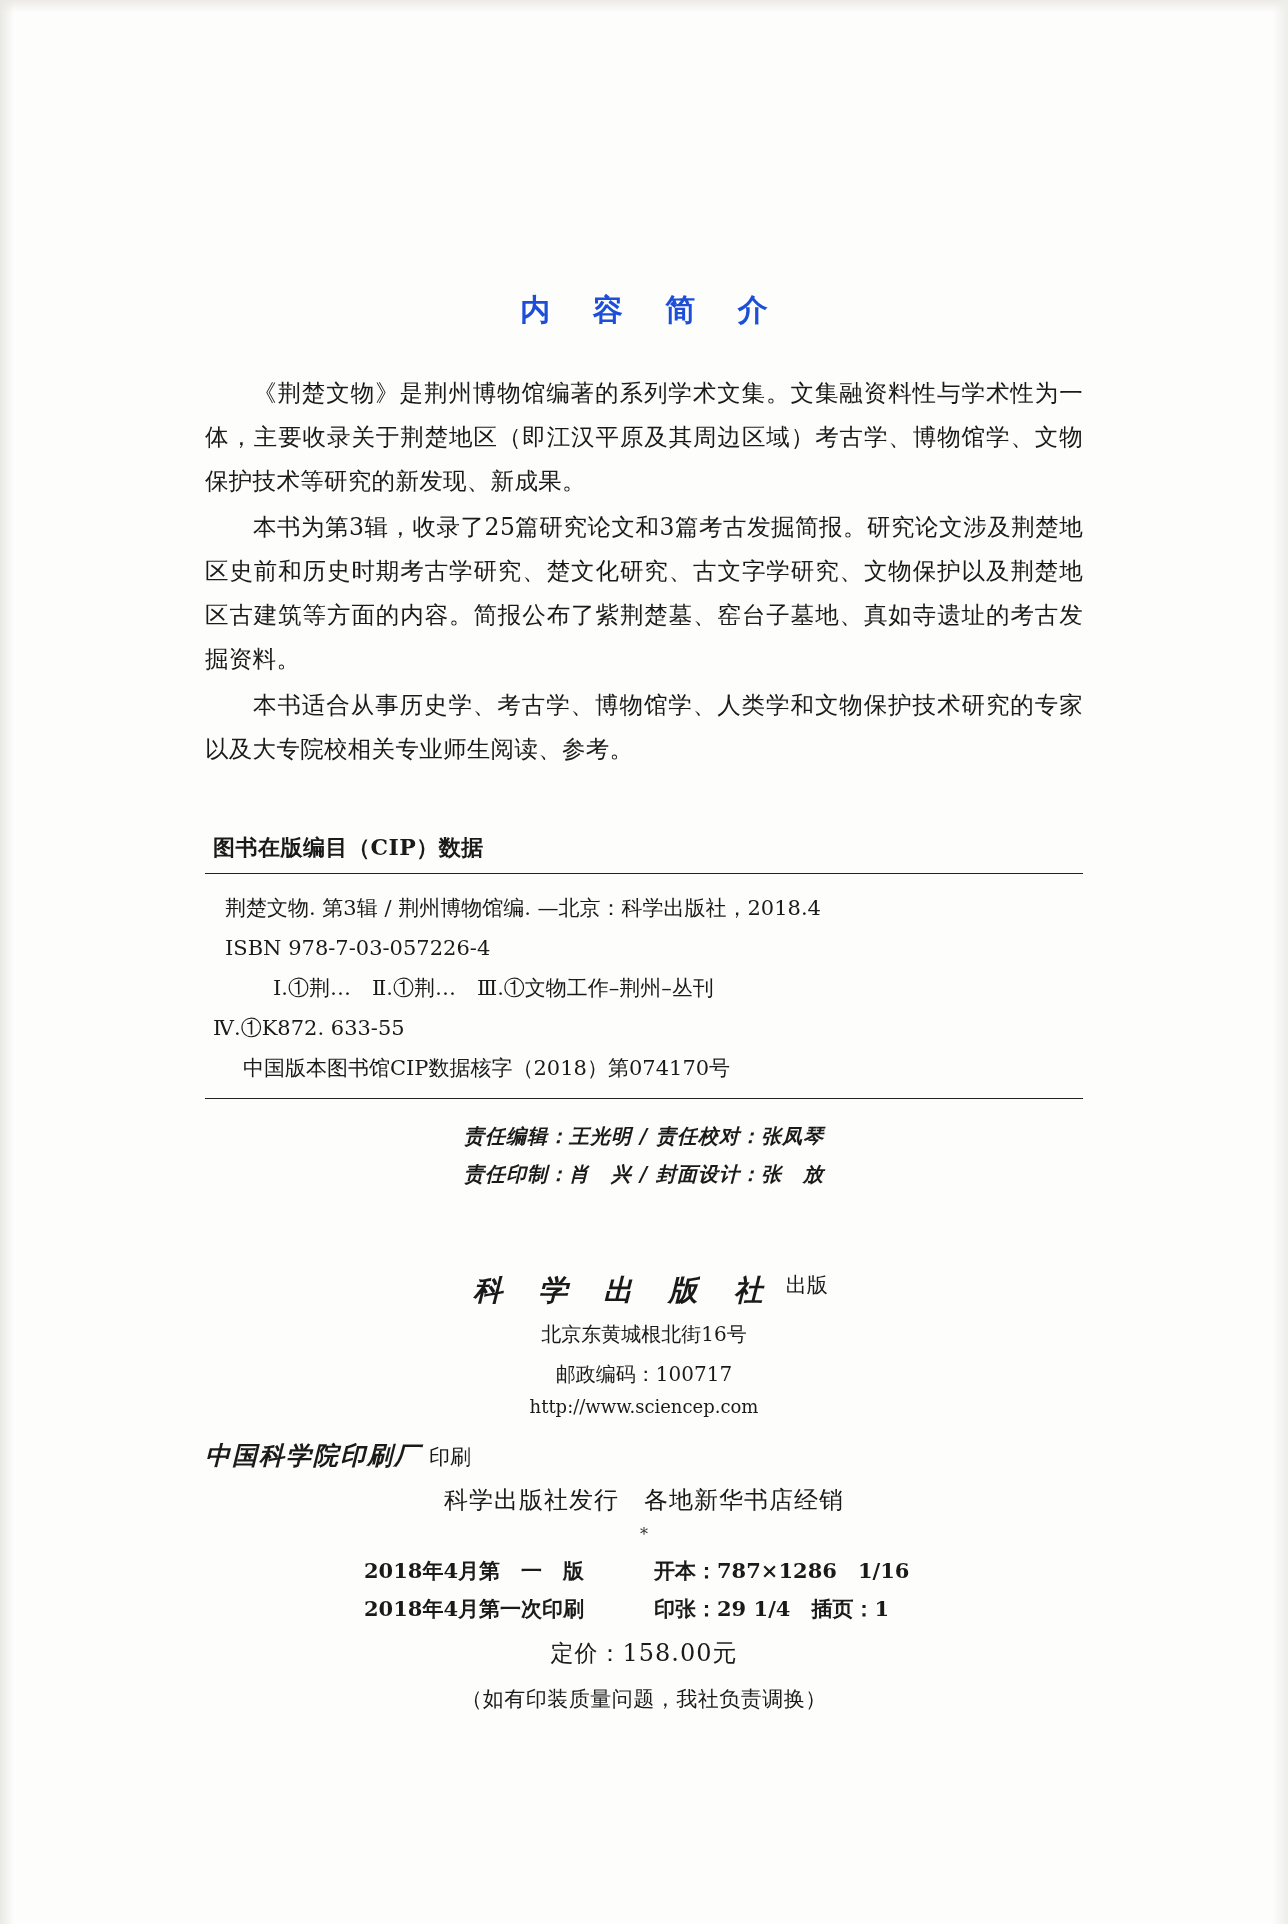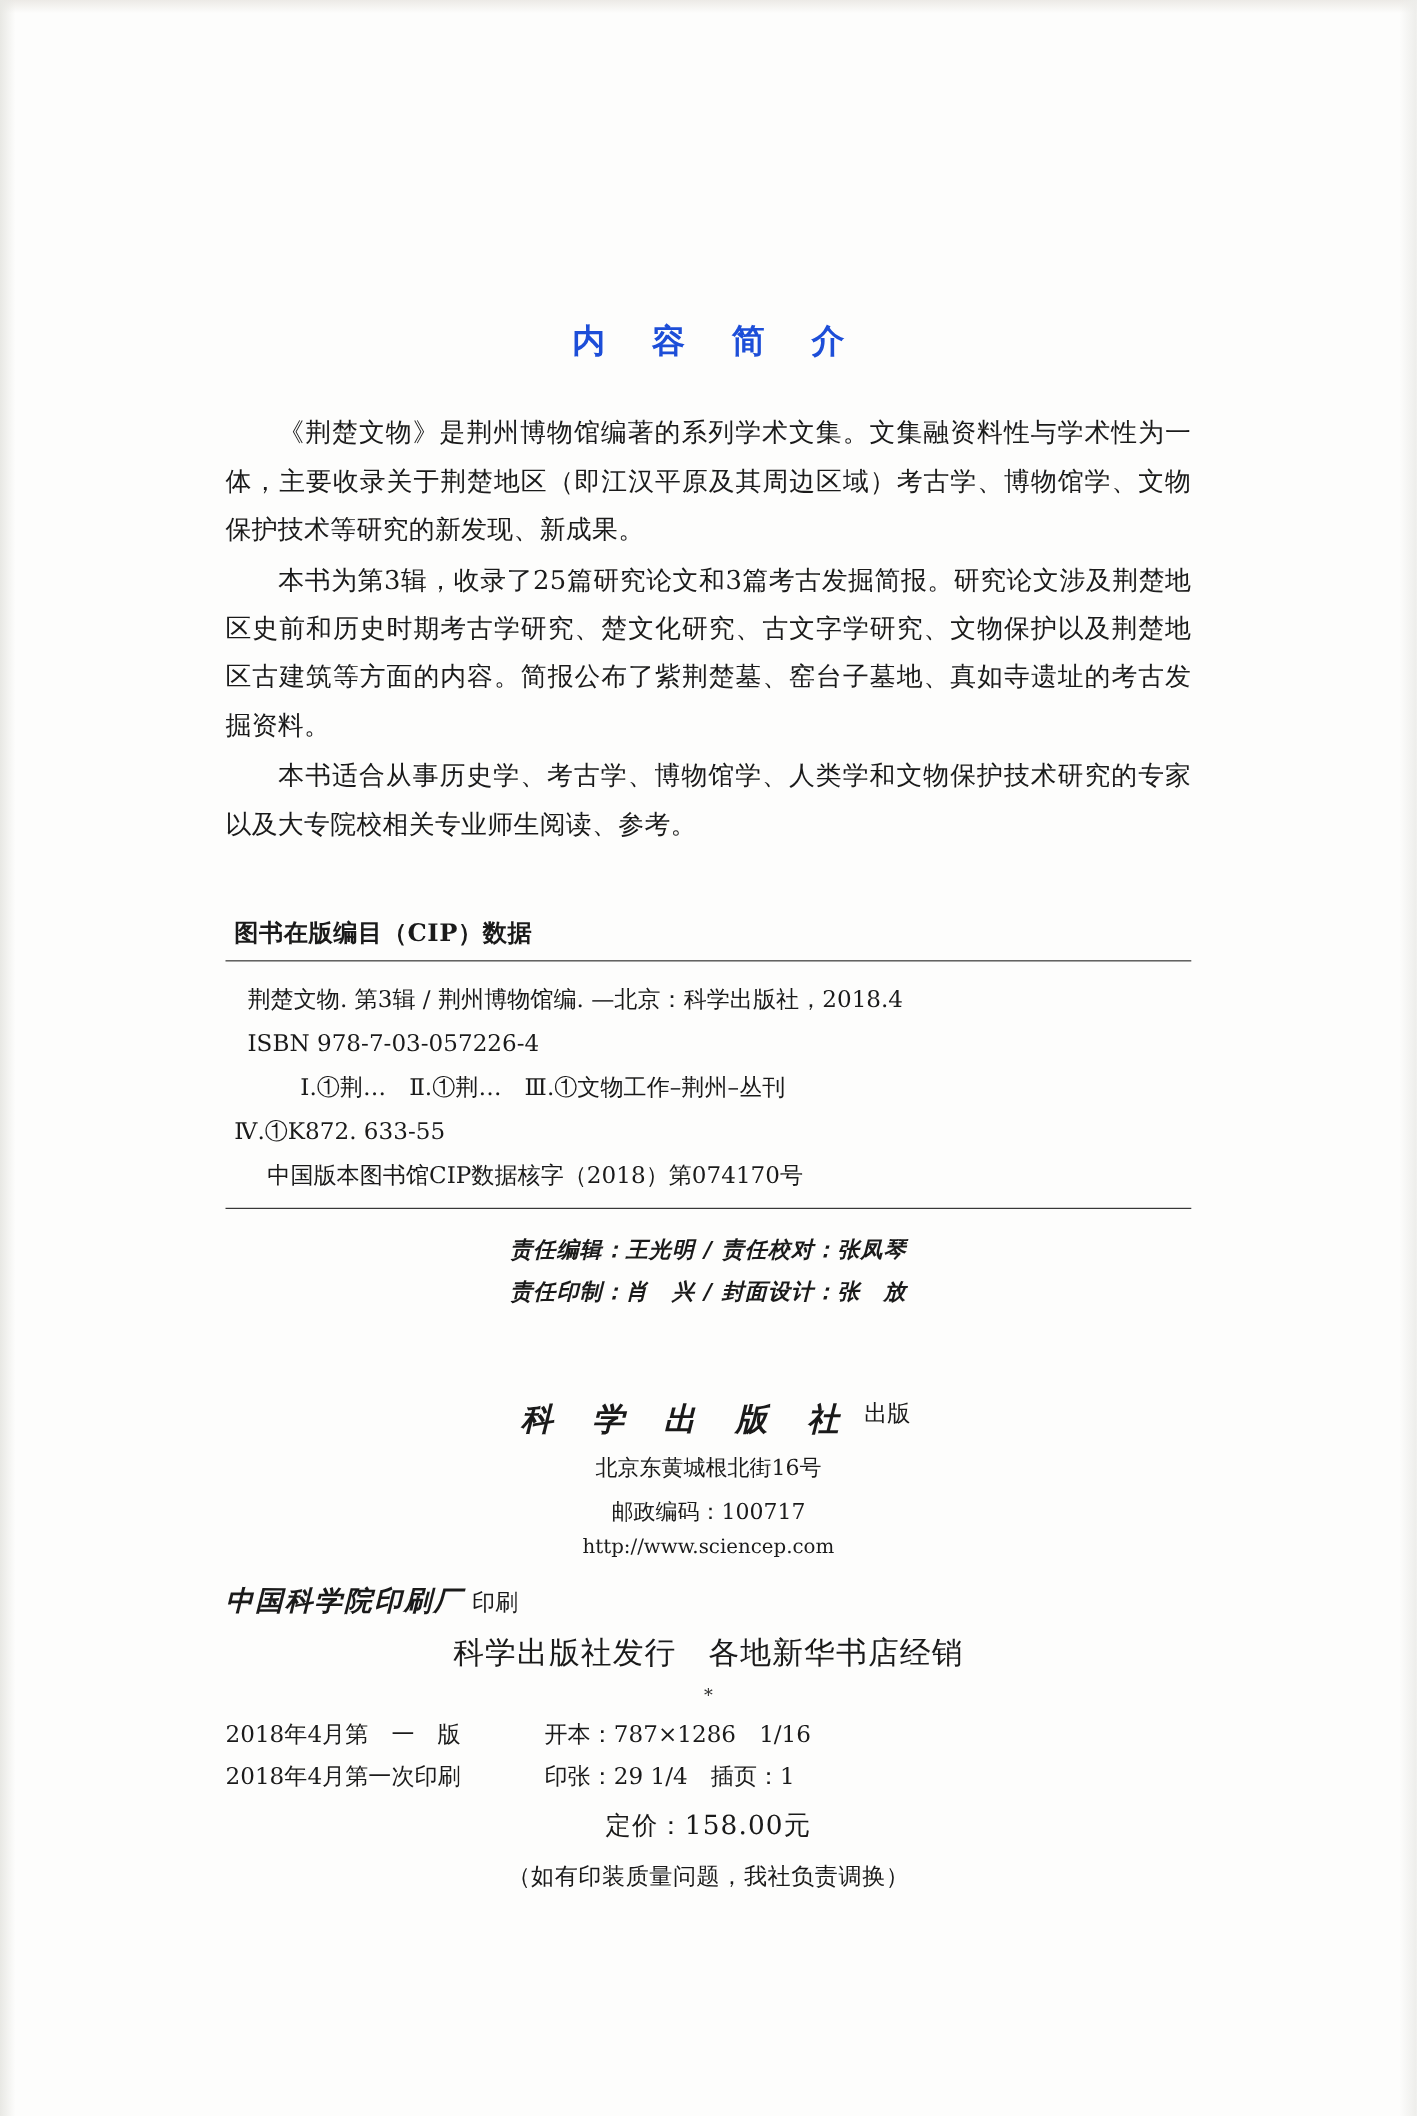--- a/index.html
+++ b/index.html
@@ -157,7 +157,7 @@
   .printer-suffix { font-size: 21px; }
   .distrib {
     margin-top: 12px;
-    font-size: 28px;
+    font-size: 24px;
     letter-spacing: 1px;
   }
   .star {

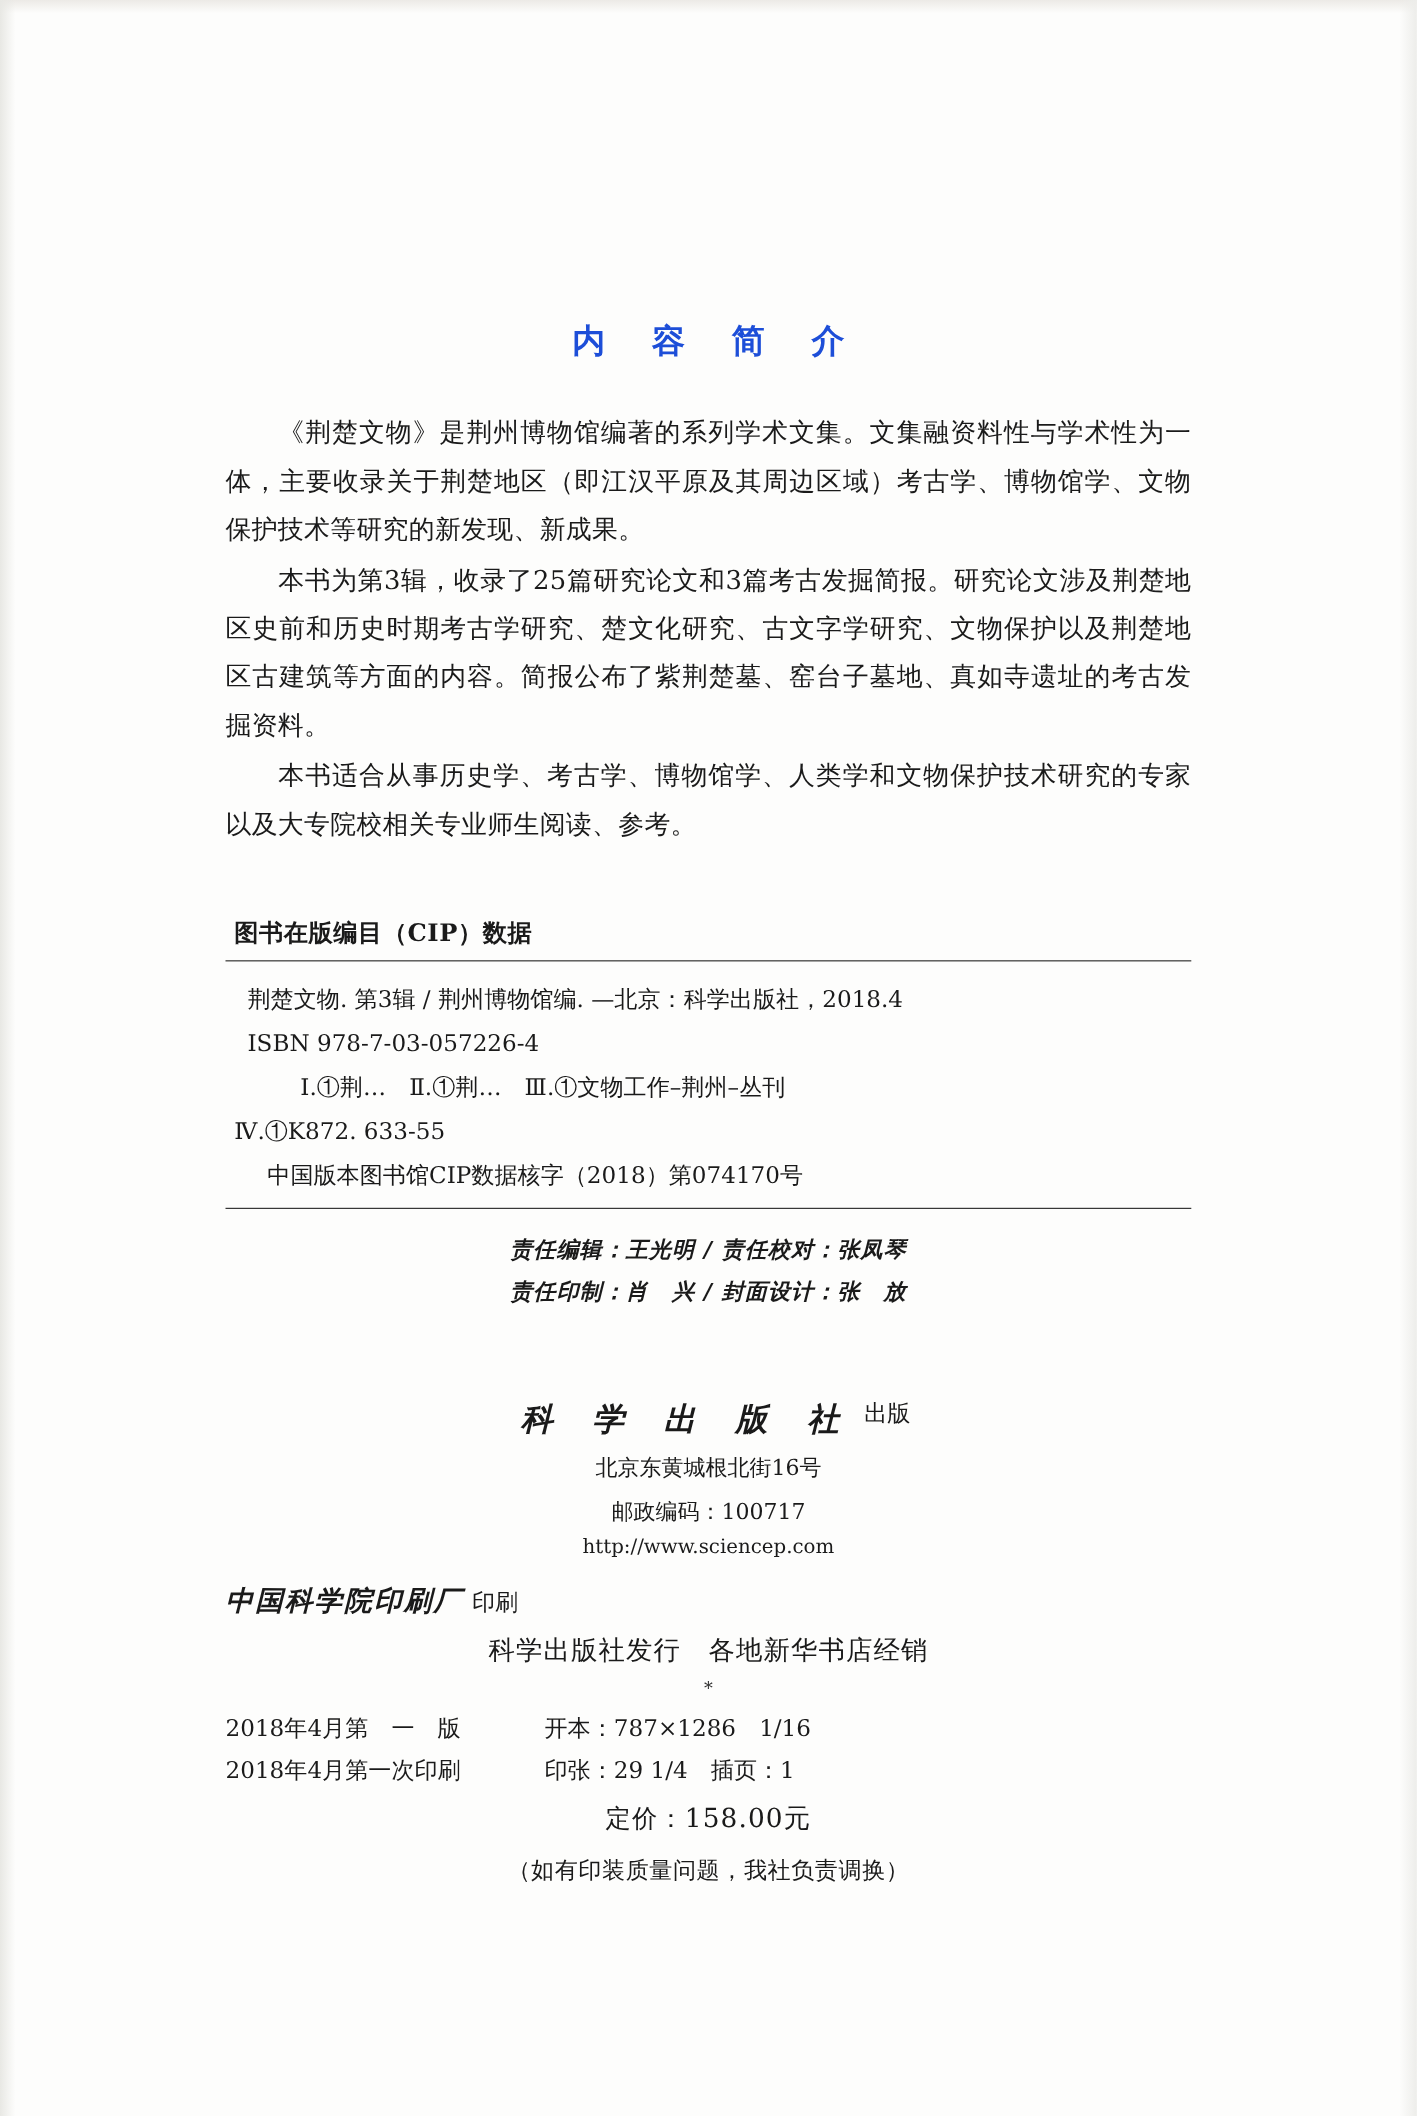--- a/index.html
+++ b/index.html
@@ -176,8 +176,9 @@
   }
   .imprint .two-col {
     display: flex;
-    justify-content: flex-start;
+    justify-content: center;
     gap: 40px;
+    font-weight: bold;
   }
   .imprint .col-l { width: 250px; text-align: left; }
   .imprint .col-r { width: 270px; text-align: left; }

